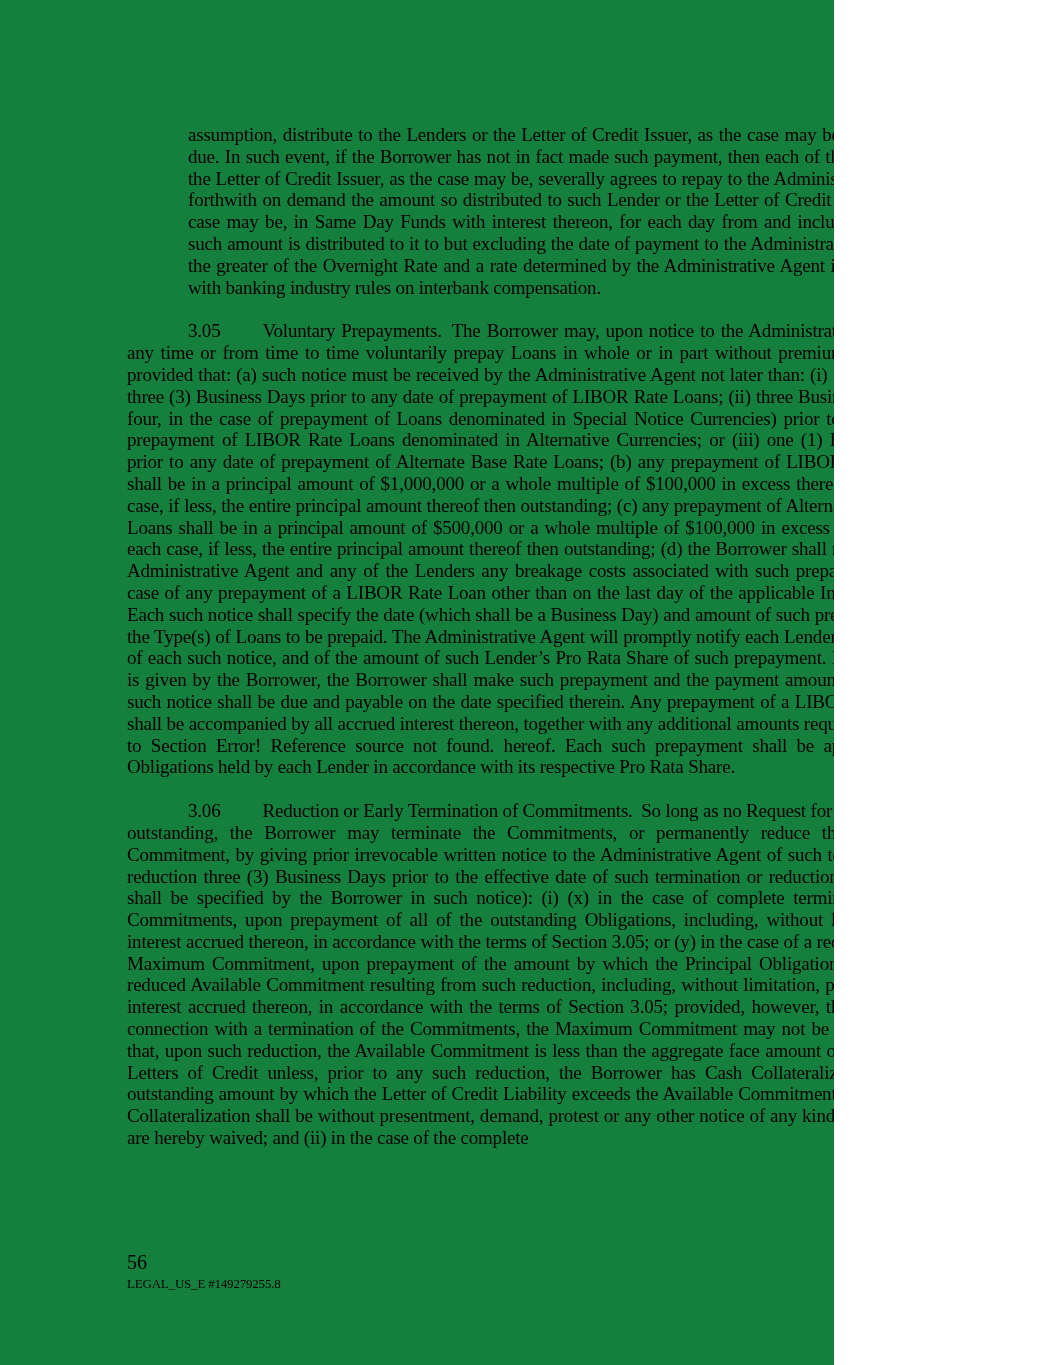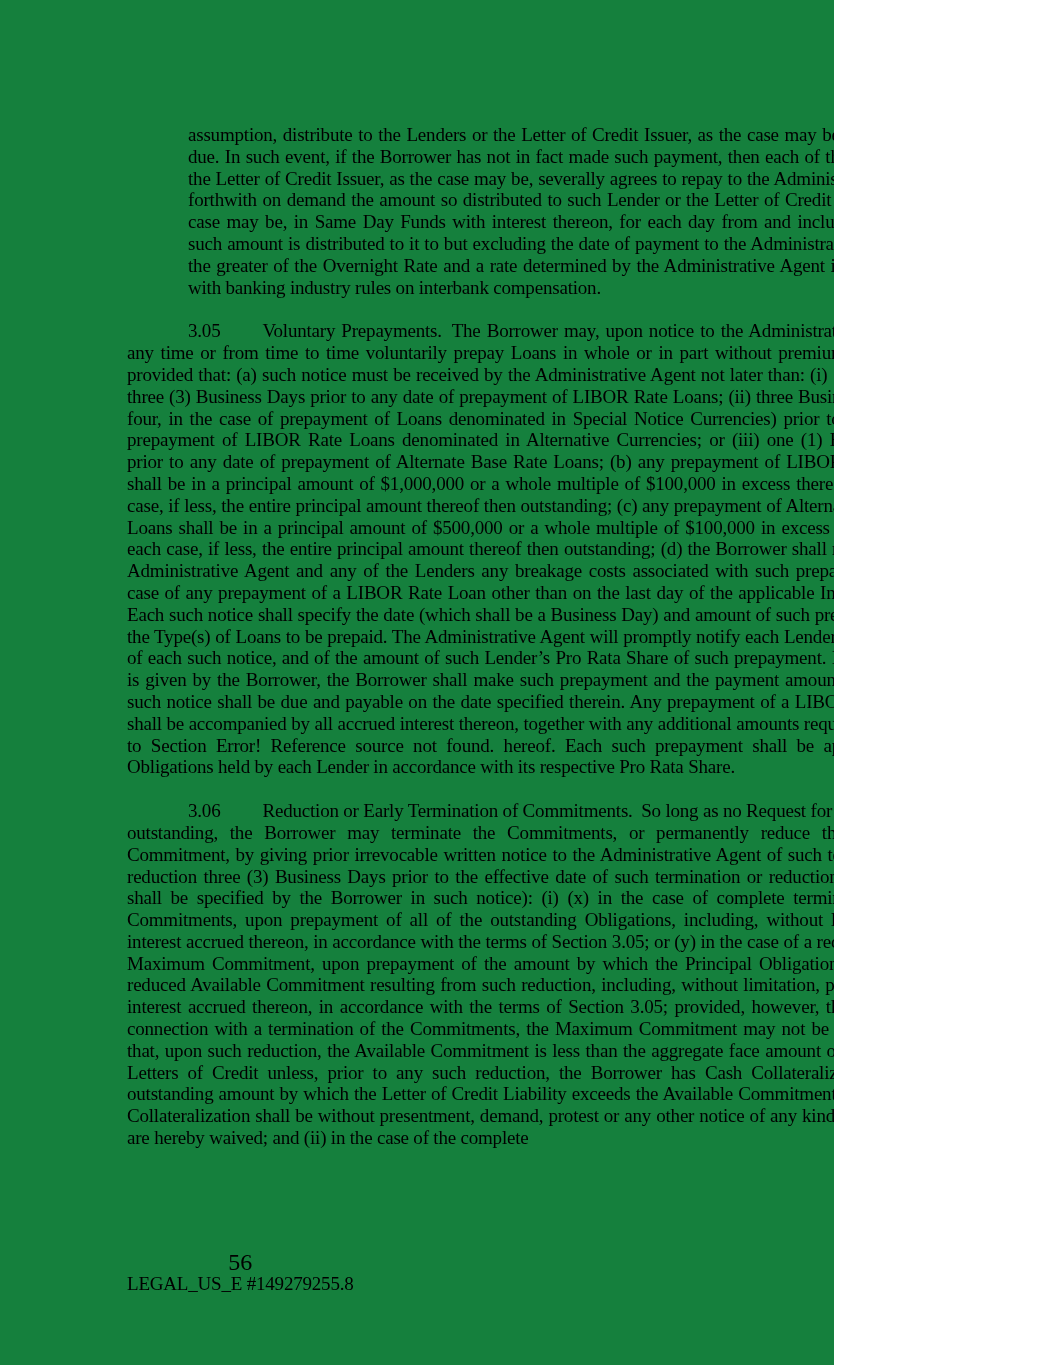--- a/index.html
+++ b/index.html
@@ -49,9 +49,8 @@
     top: 1250px;
   }
   .page-number {
-    font-size: 24px;
+    font-size: 20px;
     line-height: 24px;
-    text-align: center;
   }
   .doc-id {
     font-size: 19px;

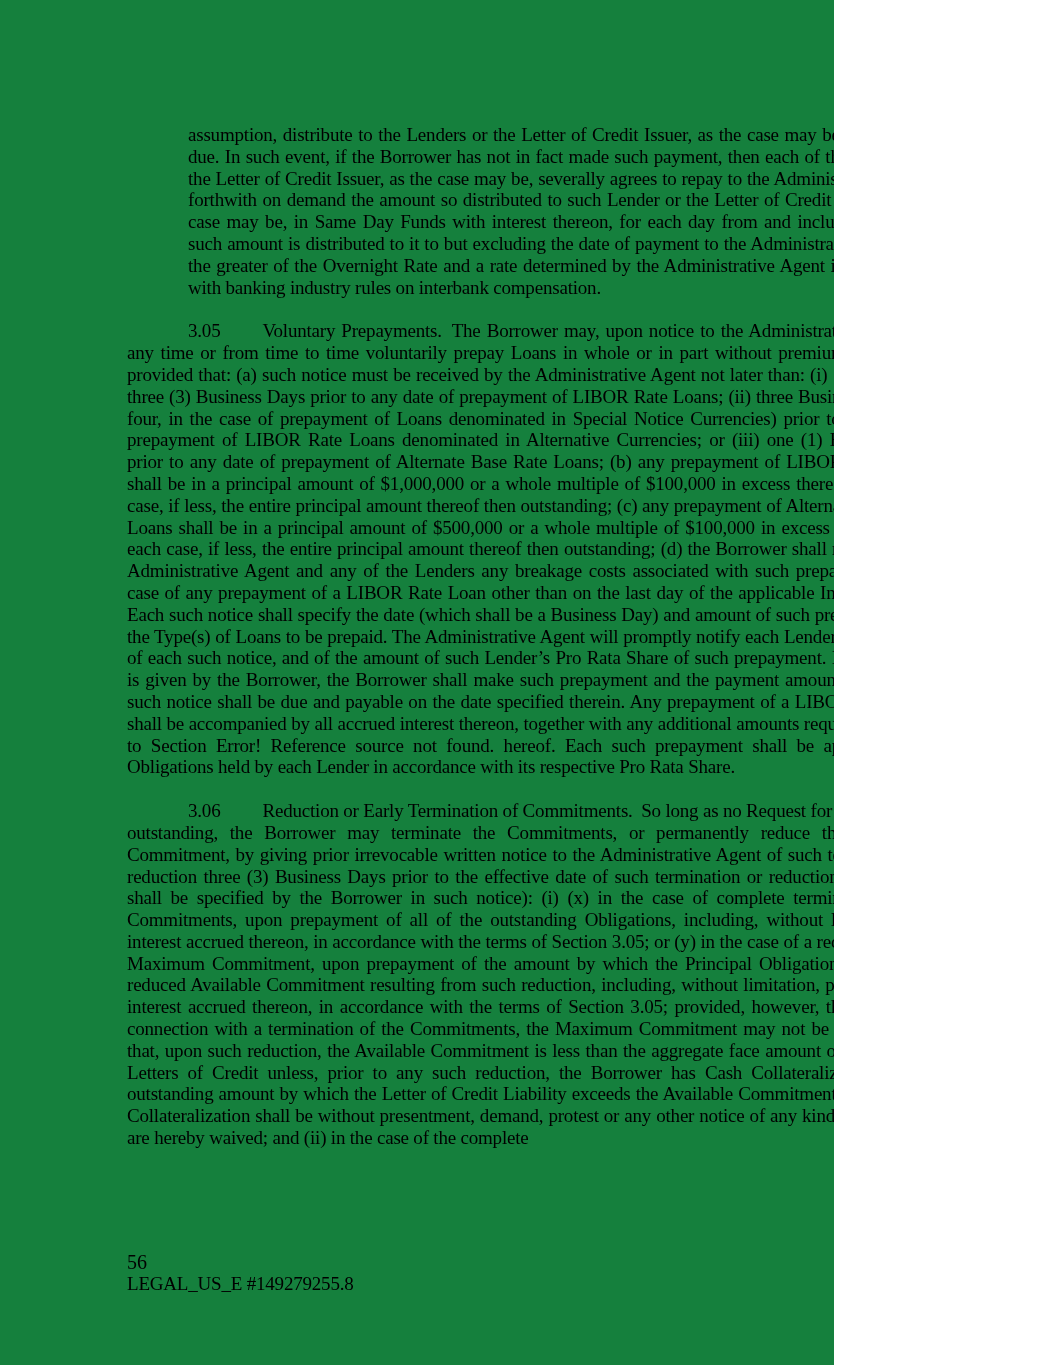--- a/index.html
+++ b/index.html
@@ -53,7 +53,7 @@
     line-height: 24px;
   }
   .doc-id {
-    font-size: 19px;
+    font-size: 13px;
     line-height: 20px;
     letter-spacing: -0.2px;
   }

